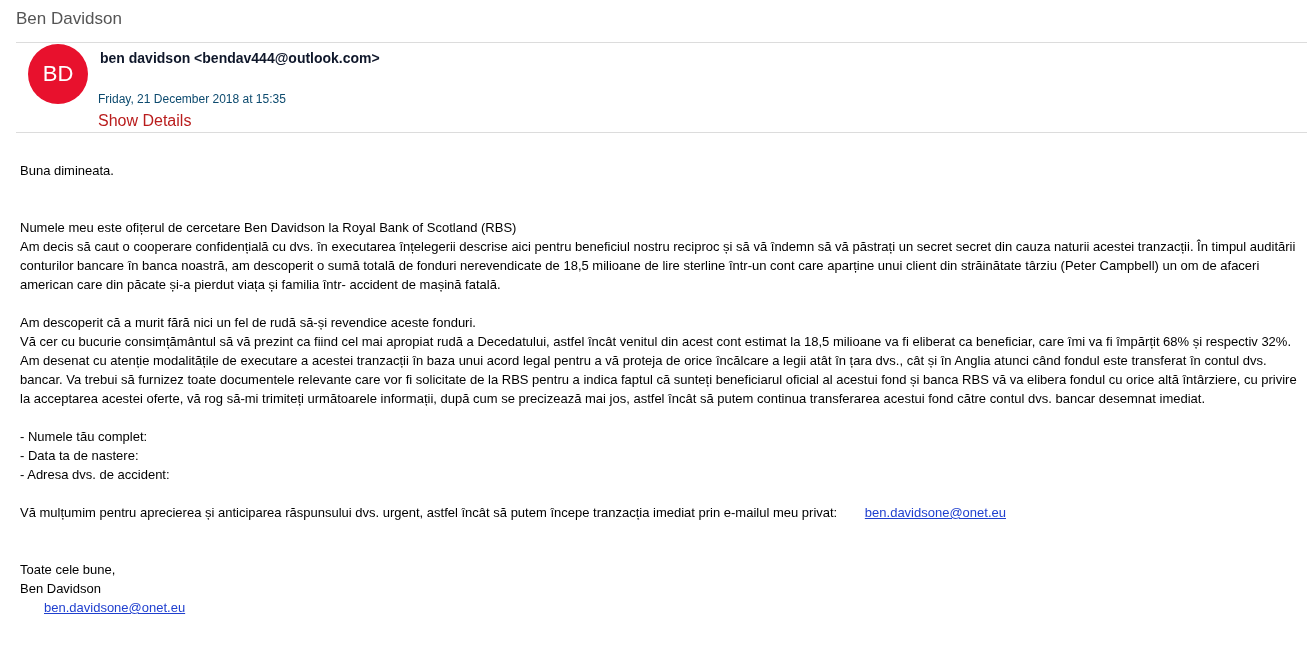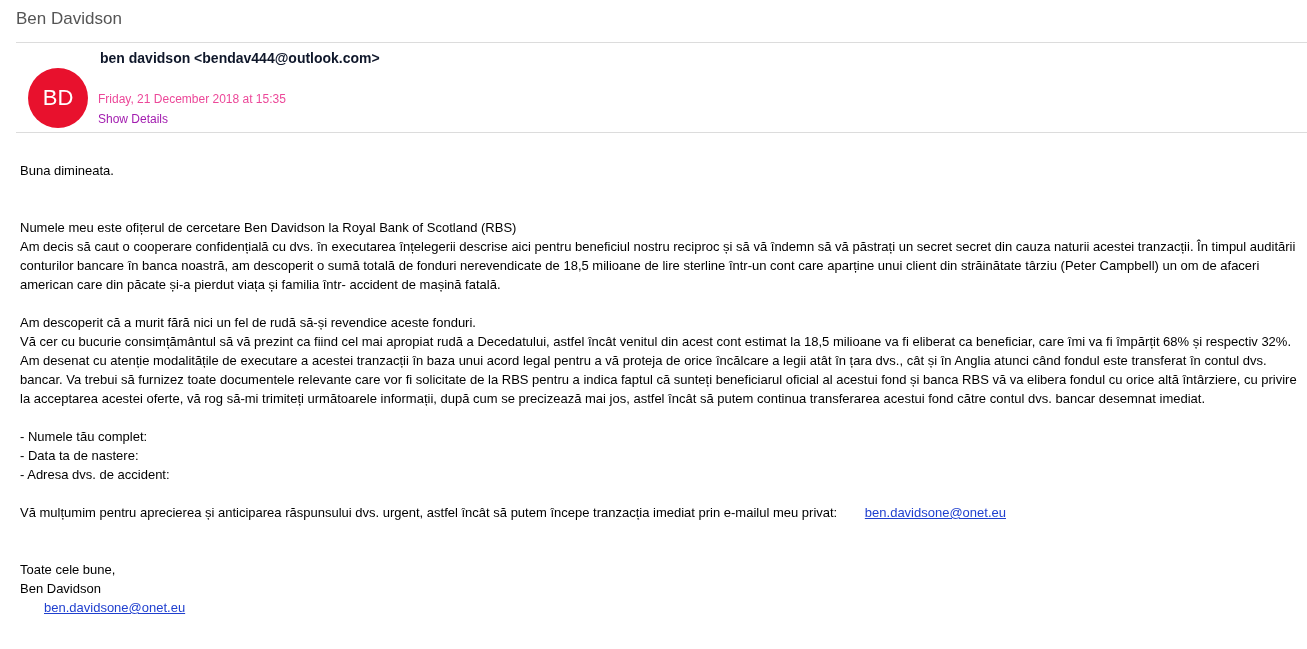--- a/index.html
+++ b/index.html
@@ -17,7 +17,7 @@
   .divider.top { top: 42px; }
   .divider.bottom { top: 132px; }
   .avatar {
-    position: absolute; left: 28px; top: 68px; width: 60px; height: 60px;
+    position: absolute; left: 28px; top: 44px; width: 60px; height: 60px;
     border-radius: 50%; display: flex; align-items: center; justify-content: center;
     color: #ffffff; font-size: 22px; letter-spacing: 0px;
   }

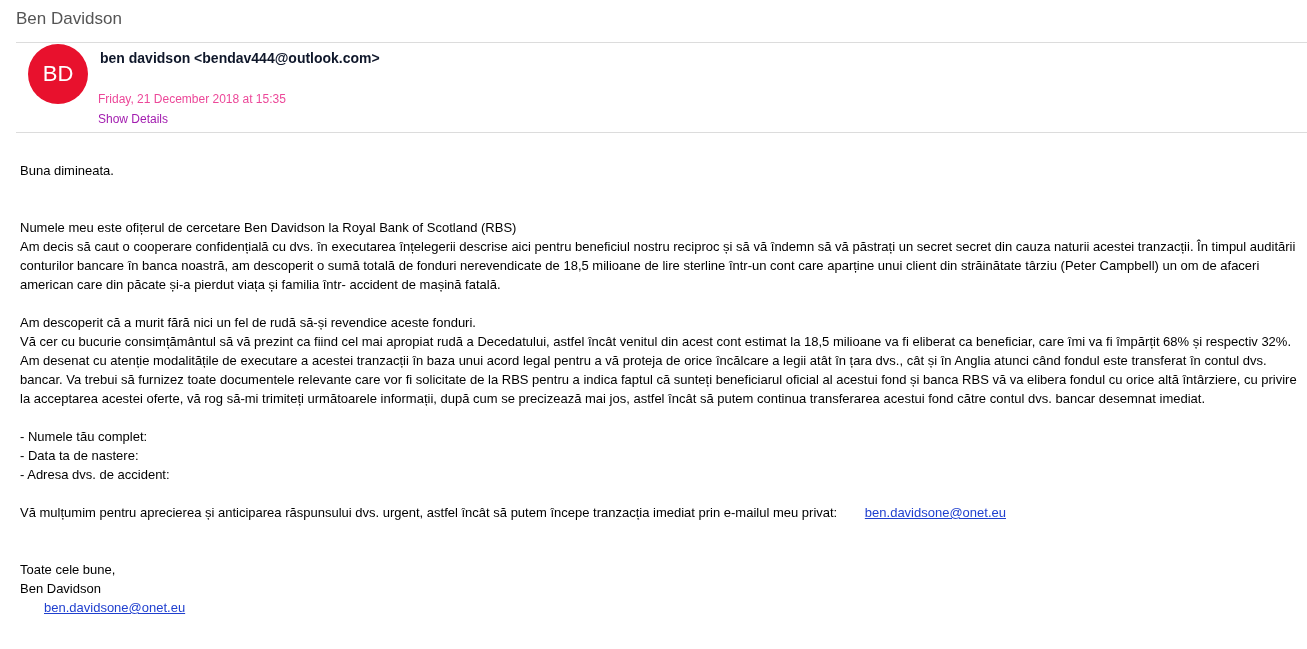--- a/index.html
+++ b/index.html
@@ -25,7 +25,7 @@
     position: absolute; left: 100px; top: 50px; font-size: 14px; font-weight: bold; color: #0f172a;
   }
   .date {
-    position: absolute; left: 98px; top: 92px; font-size: 12px; color: #ec4899;
+    position: absolute; left: 98px; top: 92px; font-size: 12px; color: #0c4a6e;
   }
   .details-link {
     position: absolute; left: 98px; top: 112px; font-size: 12px; color: #a21caf; cursor: pointer;

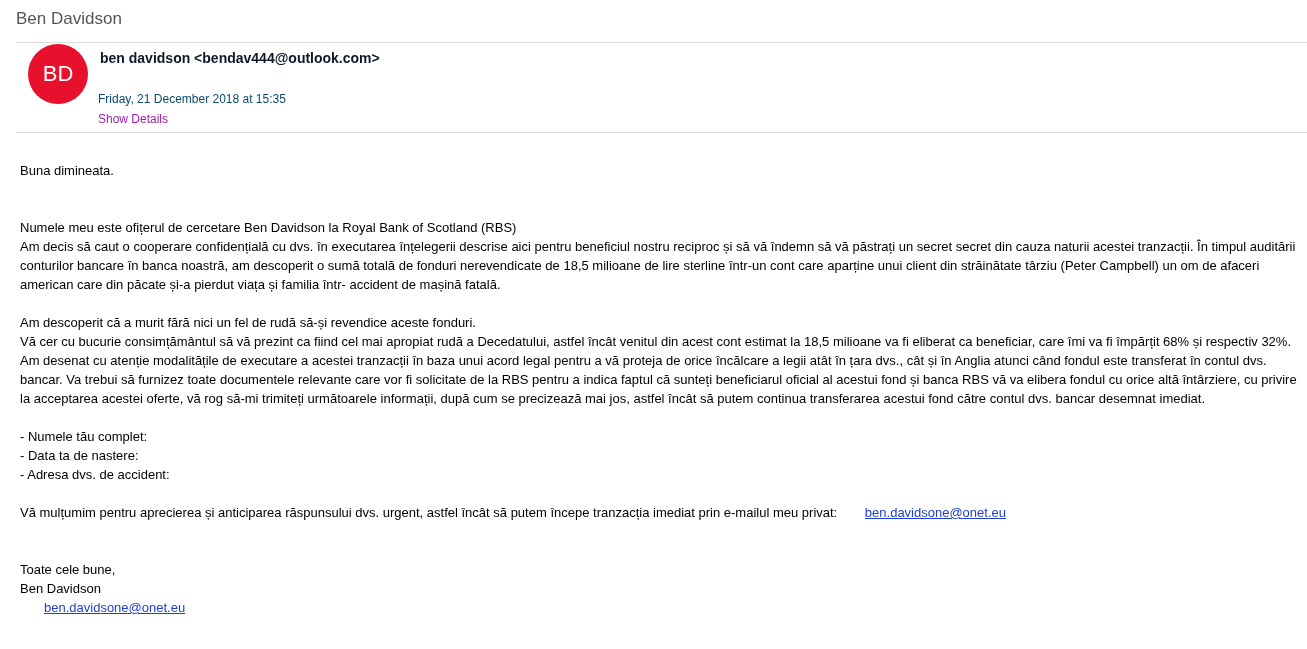--- a/index.html
+++ b/index.html
@@ -28,7 +28,7 @@
     position: absolute; left: 98px; top: 92px; font-size: 12px; color: #0c4a6e;
   }
   .details-link {
-    position: absolute; left: 98px; top: 112px; font-size: 12px; color: #a21caf; cursor: pointer;
+    position: absolute; left: 98px; top: 112px; font-size: 16px; color: #b91c1c; cursor: pointer;
   }
   .body {
     position: absolute; left: 20px; top: 144px; width: 1290px;

